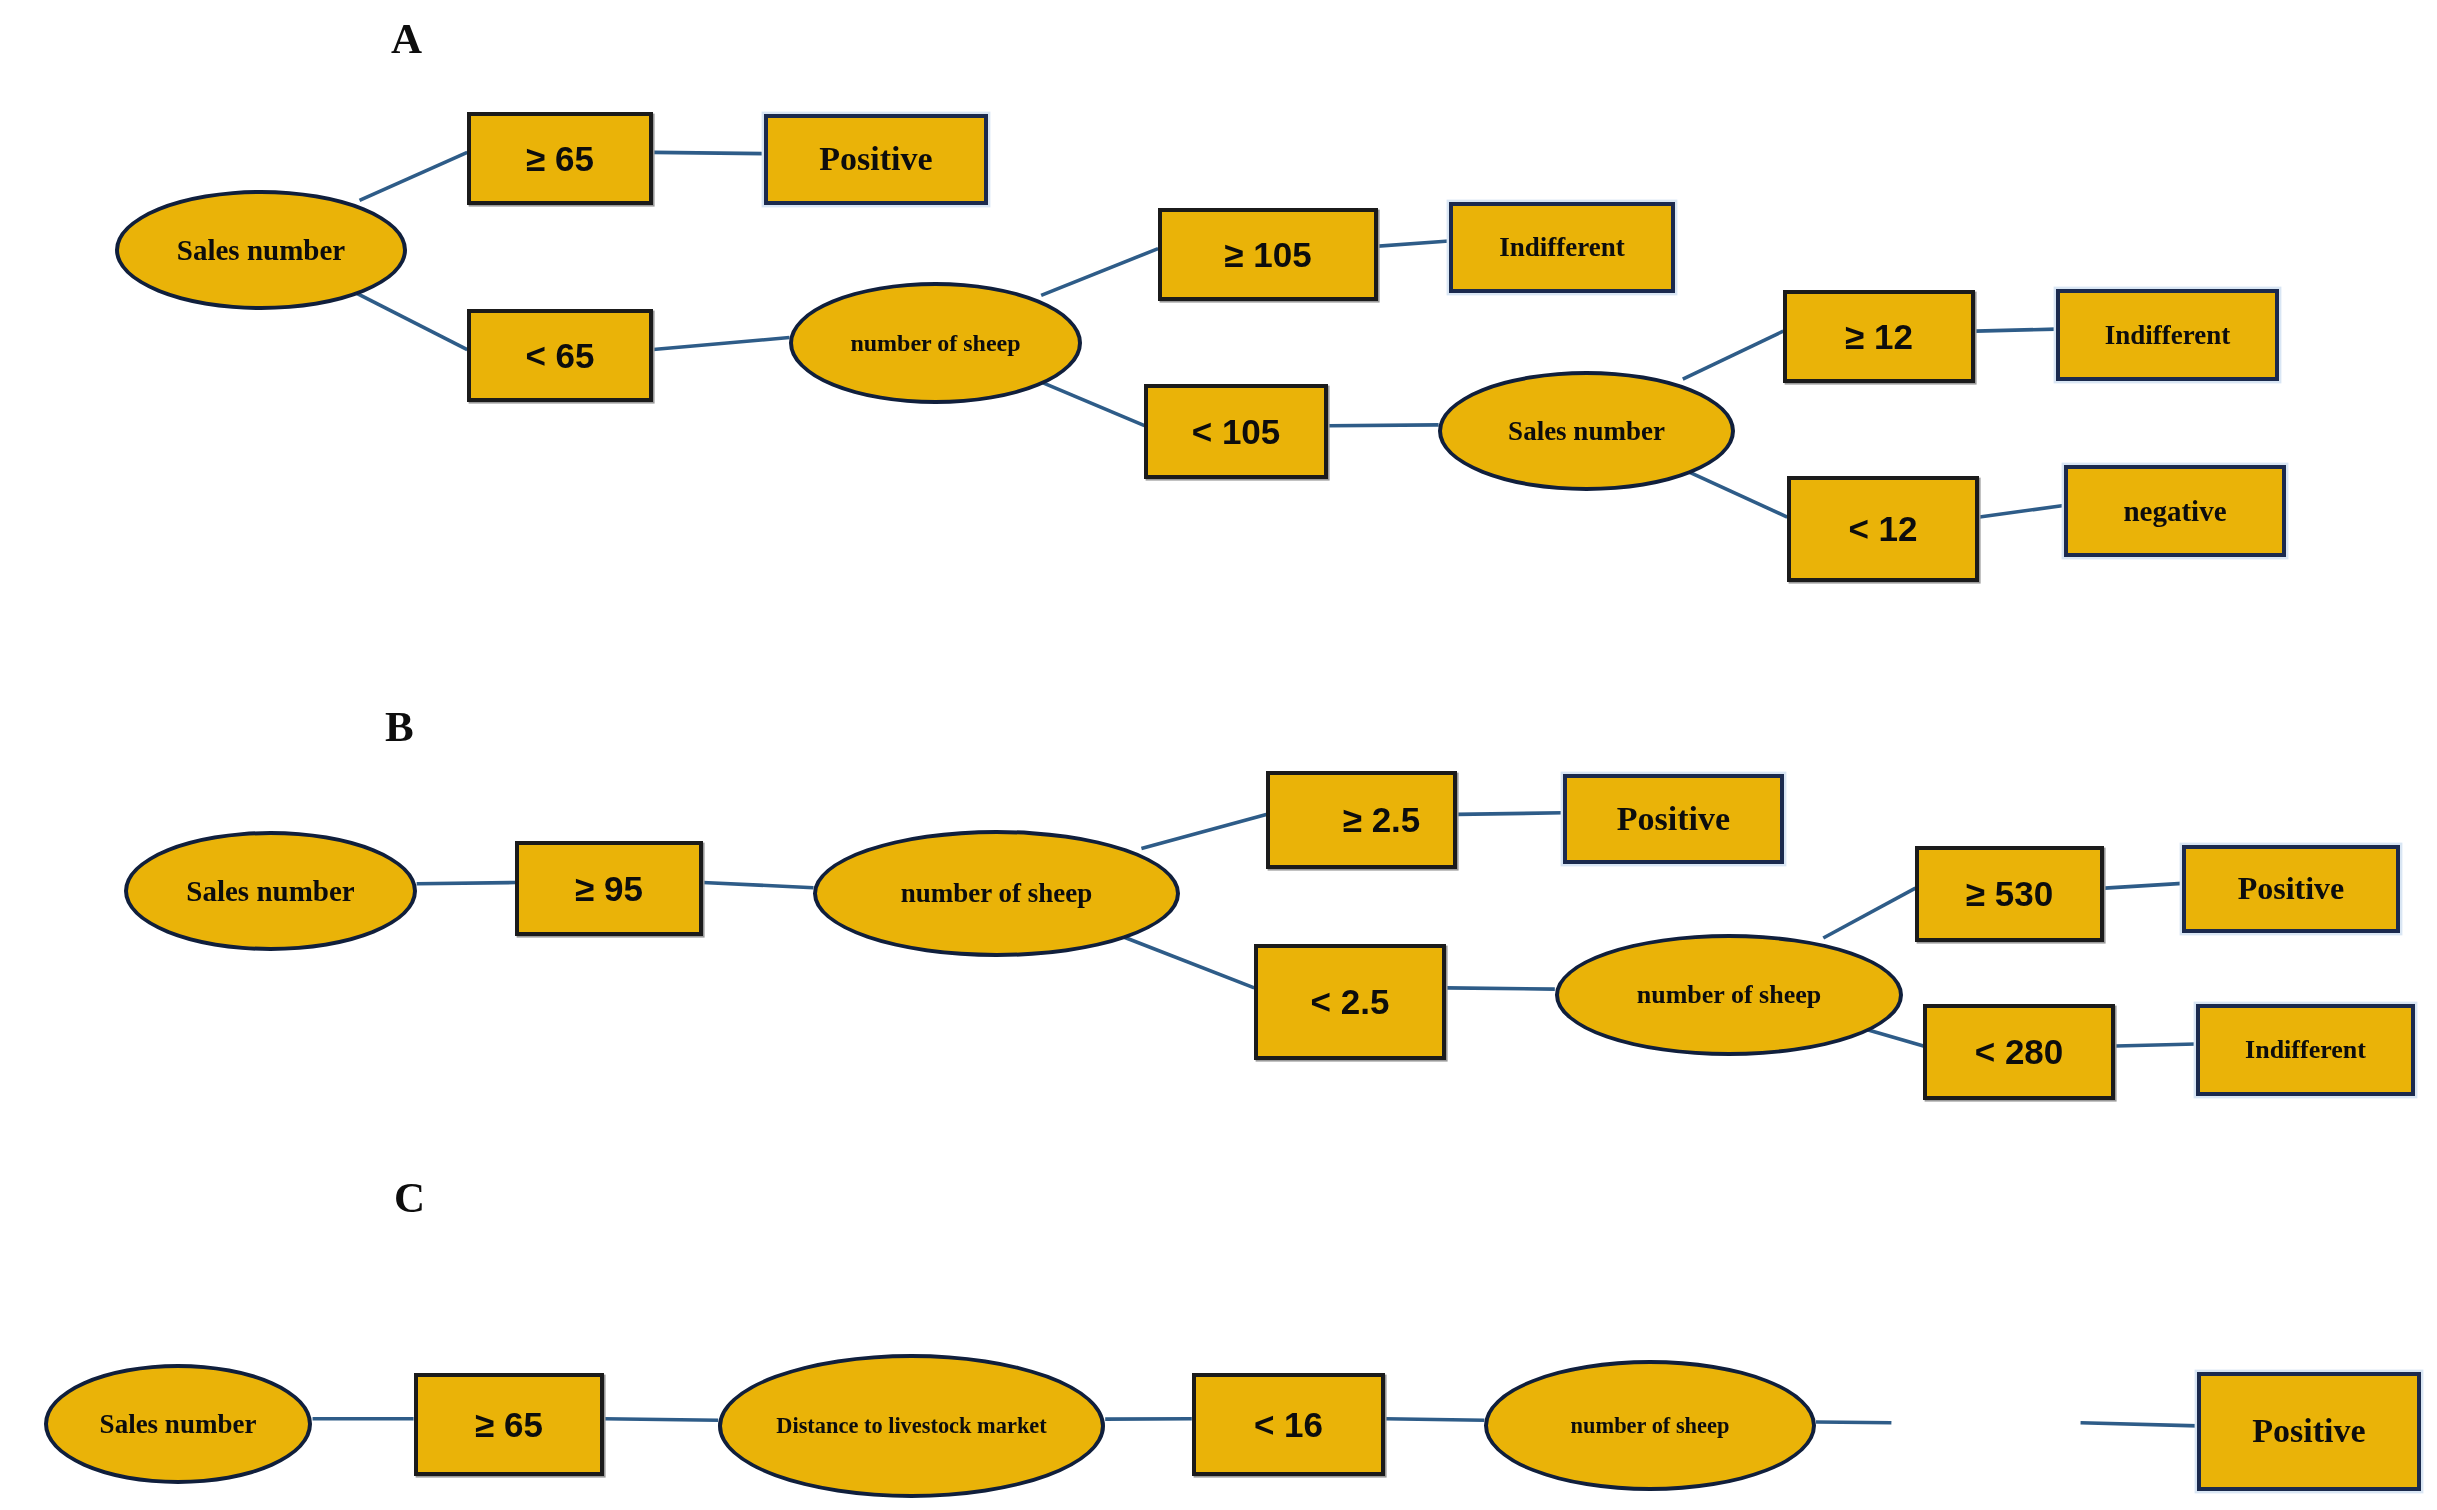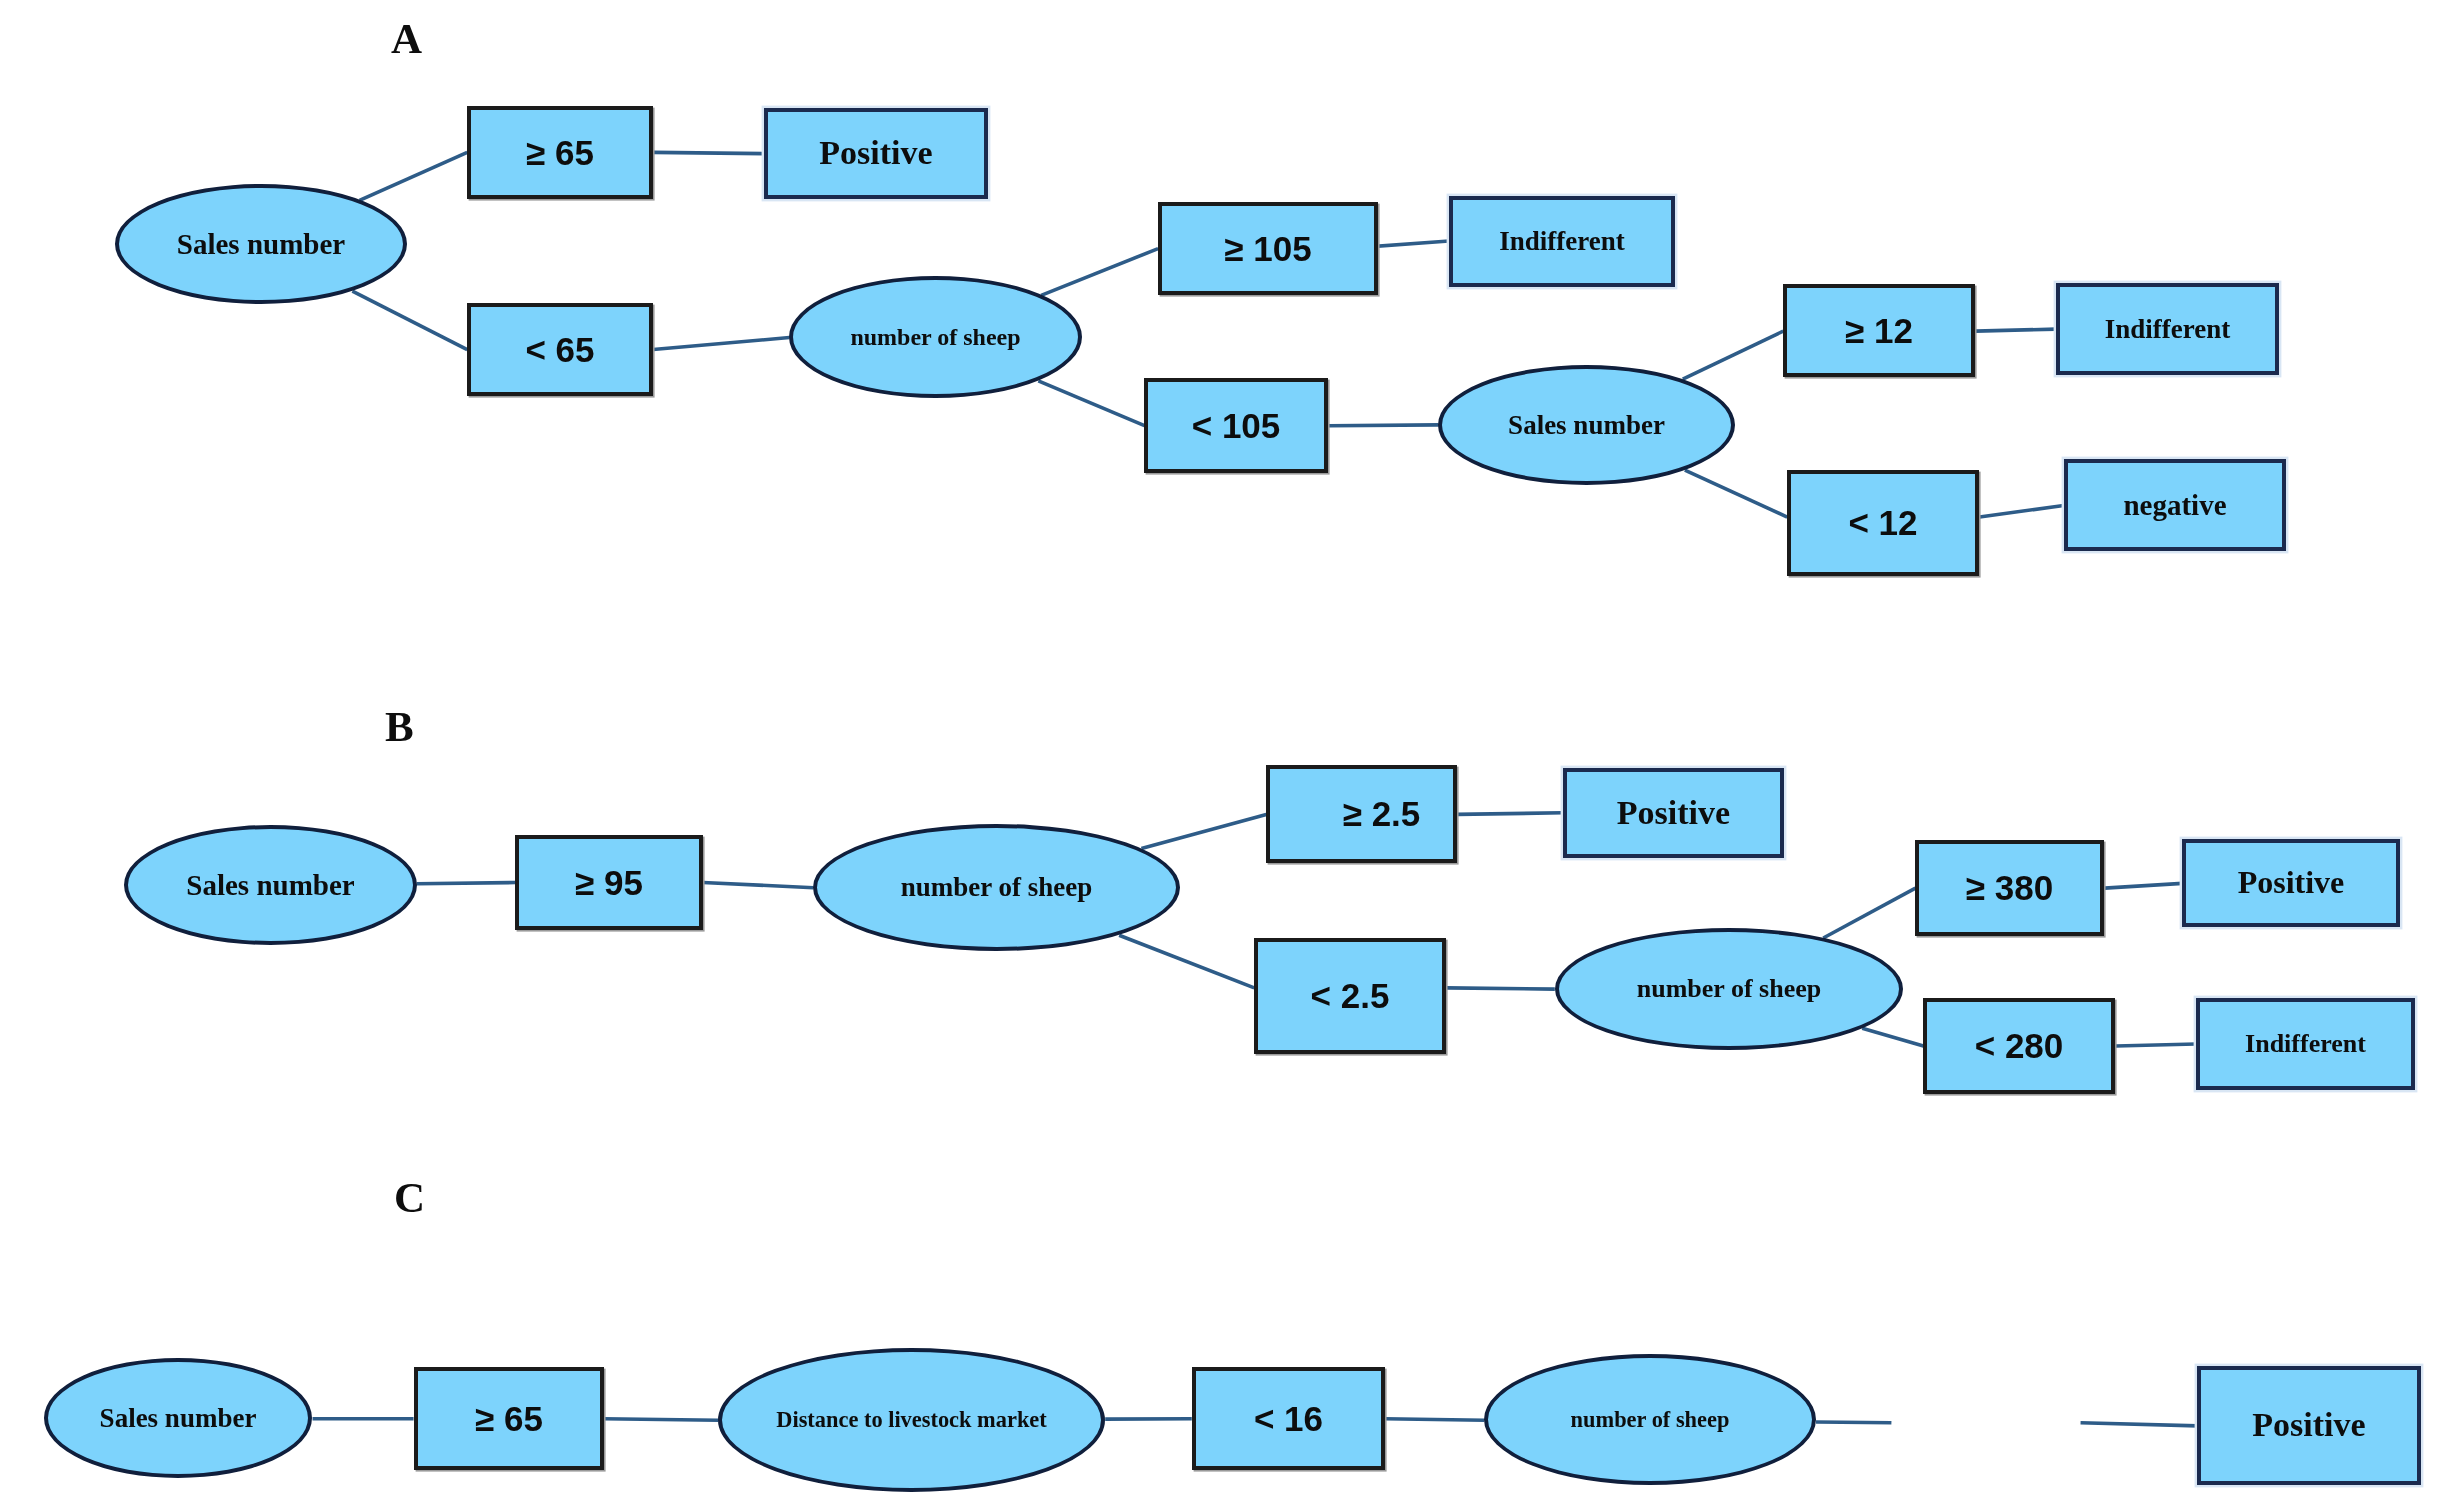--- a/index.html
+++ b/index.html
@@ -24,9 +24,10 @@
     text-align:center;
     font-weight:bold;
     color:#0d0d0d;
-    background:#7dd3fc;
+    background:#eab308;
     box-sizing:border-box;
     line-height:1.12;
+    margin-top:6px;
   }
   .n-variable{
     border:4.8px solid #101f3c;

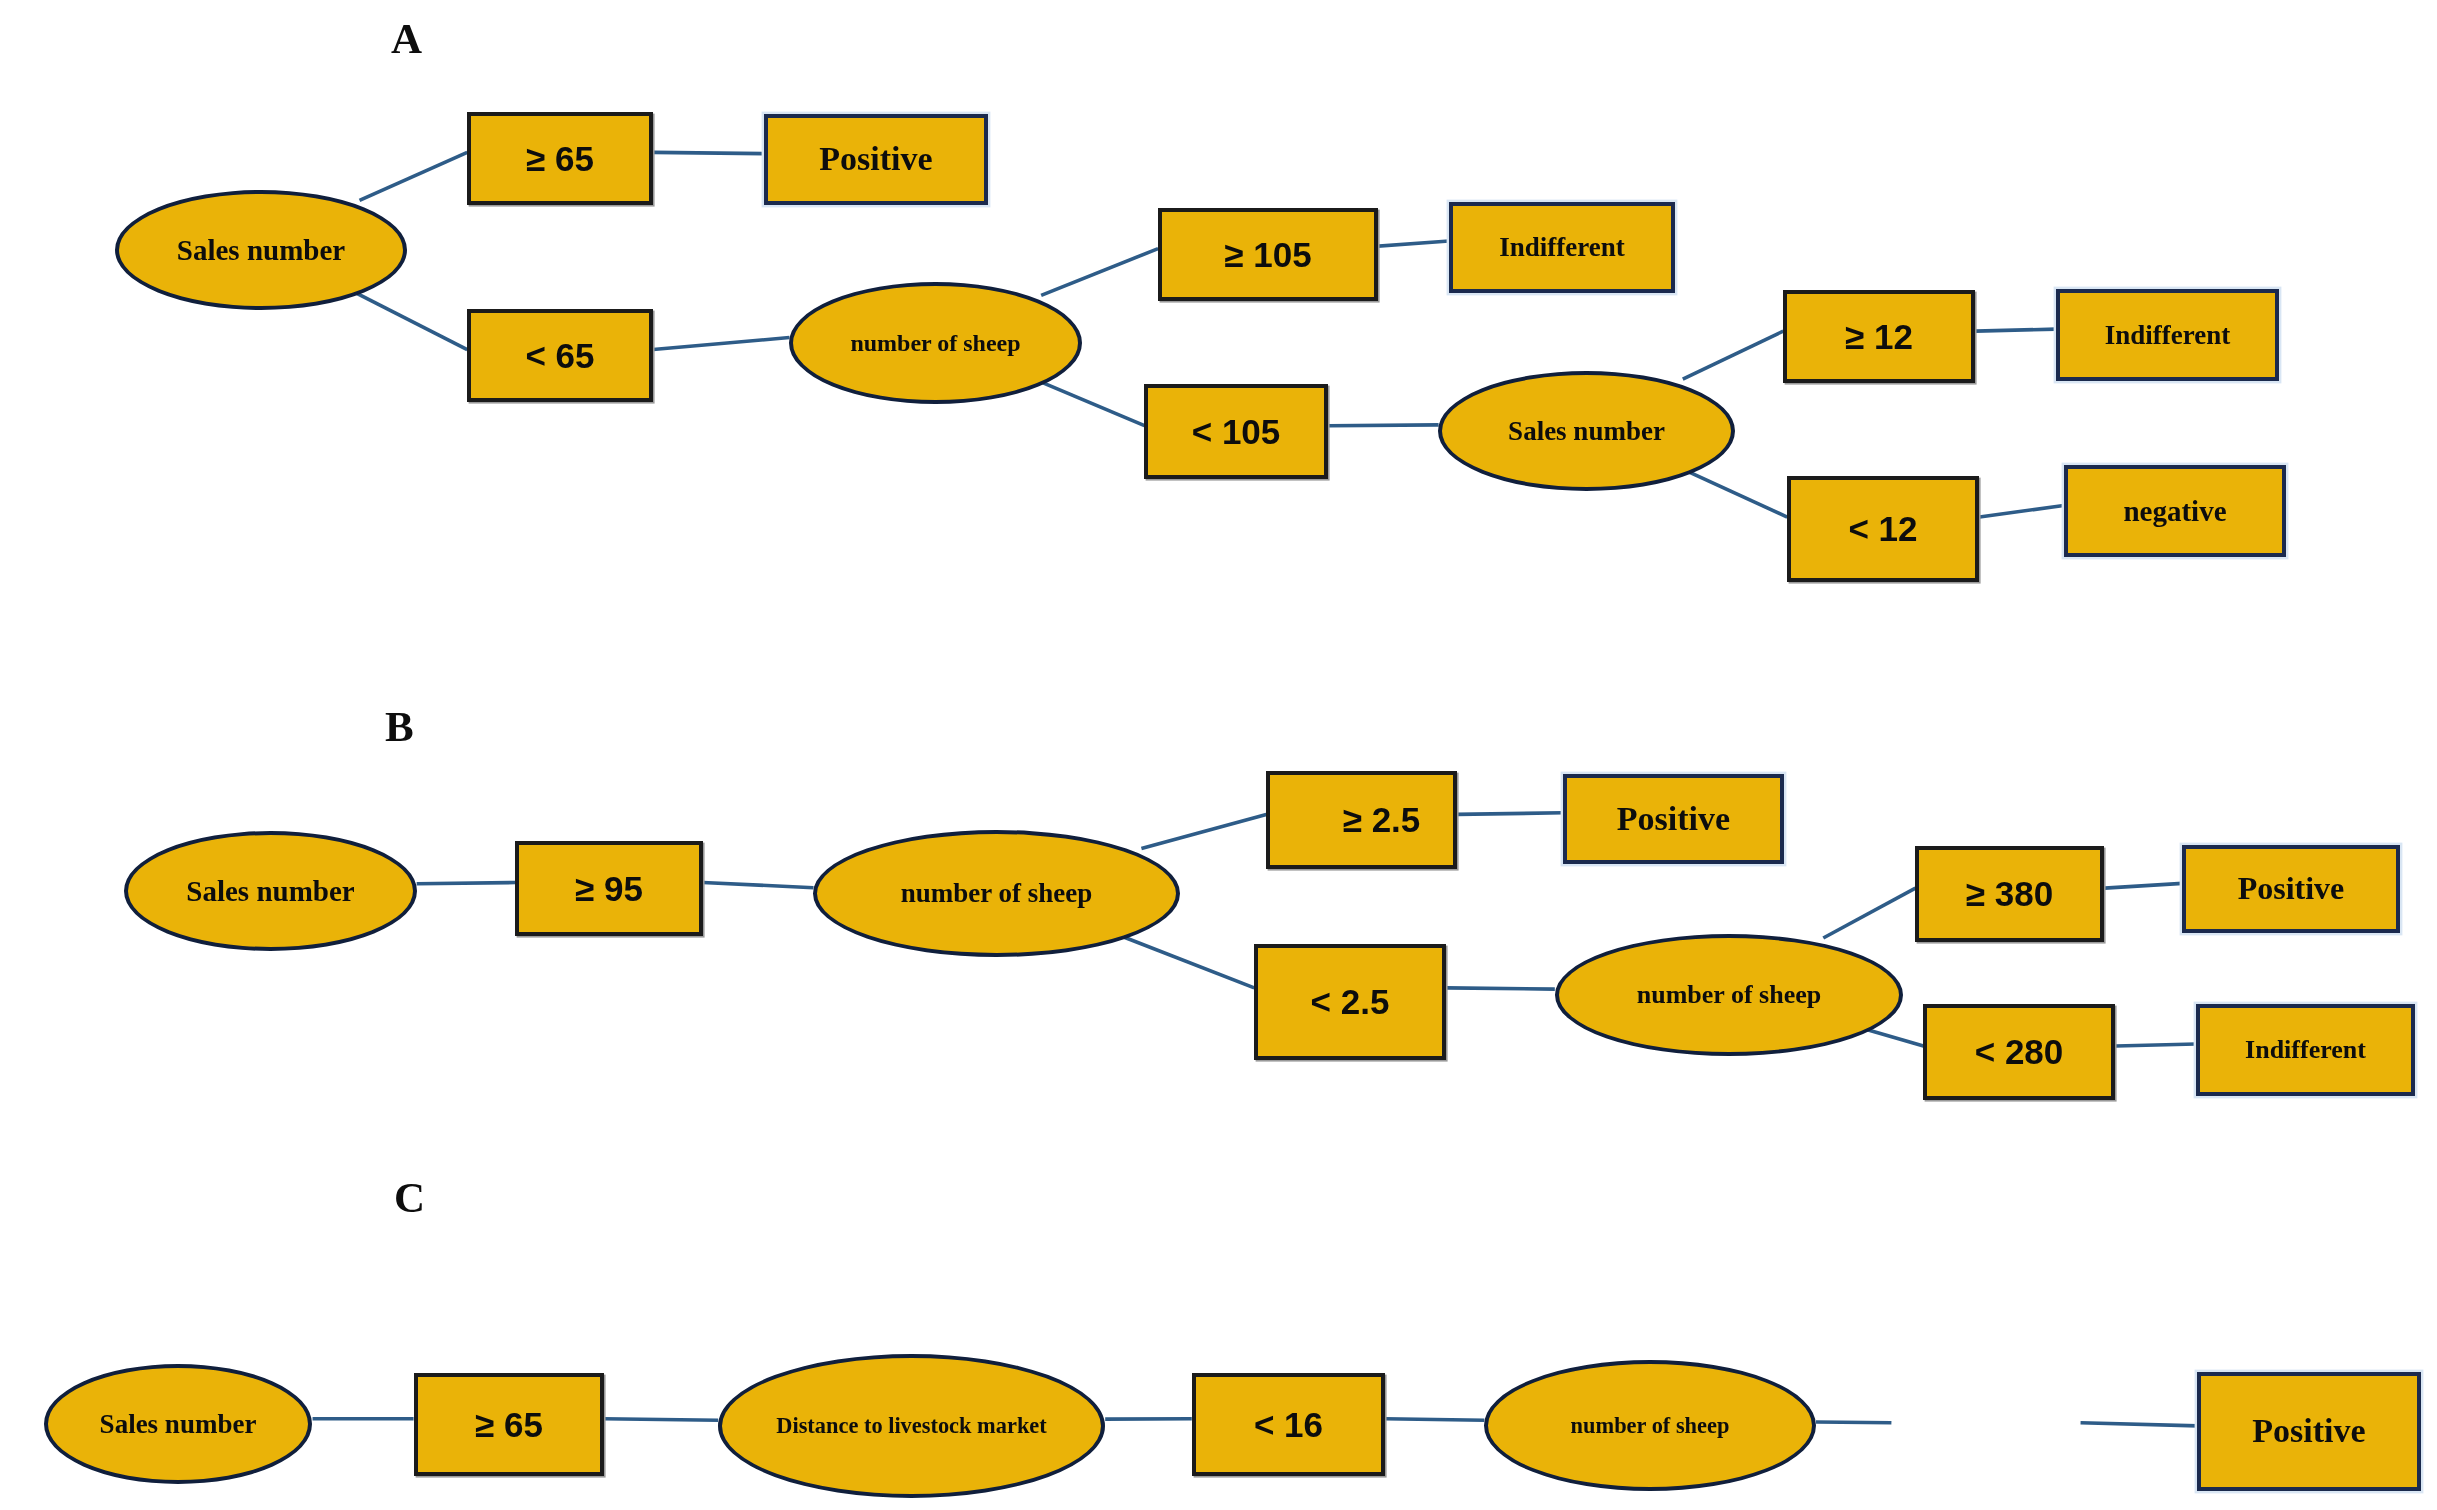--- a/index.html
+++ b/index.html
@@ -103,7 +103,7 @@
     <div class="node n-outcome" style="left: 1563px; top: 768px; width: 221px; height: 90px; font-size: 34px;">Positive</div>
     <div class="node n-condition" style="left: 1254px; top: 938px; width: 192px; height: 116px; font-size: 35px;">&lt; 2.5</div>
     <div class="node n-variable" style="left: 1555px; top: 928px; width: 348px; height: 122px; font-size: 26px;">number of sheep</div>
-    <div class="node n-condition" style="left: 1915px; top: 840px; width: 189px; height: 96px; font-size: 35px;">≥ 380</div>
+    <div class="node n-condition" style="left: 1915px; top: 840px; width: 189px; height: 96px; font-size: 35px;">≥ 530</div>
     <div class="node n-outcome" style="left: 2182px; top: 839px; width: 218px; height: 88px; font-size: 32px;">Positive</div>
     <div class="node n-condition" style="left: 1923px; top: 998px; width: 192px; height: 96px; font-size: 35px;">&lt; 280</div>
     <div class="node n-outcome" style="left: 2196px; top: 998px; width: 219px; height: 92px; font-size: 26px;">Indifferent</div>

